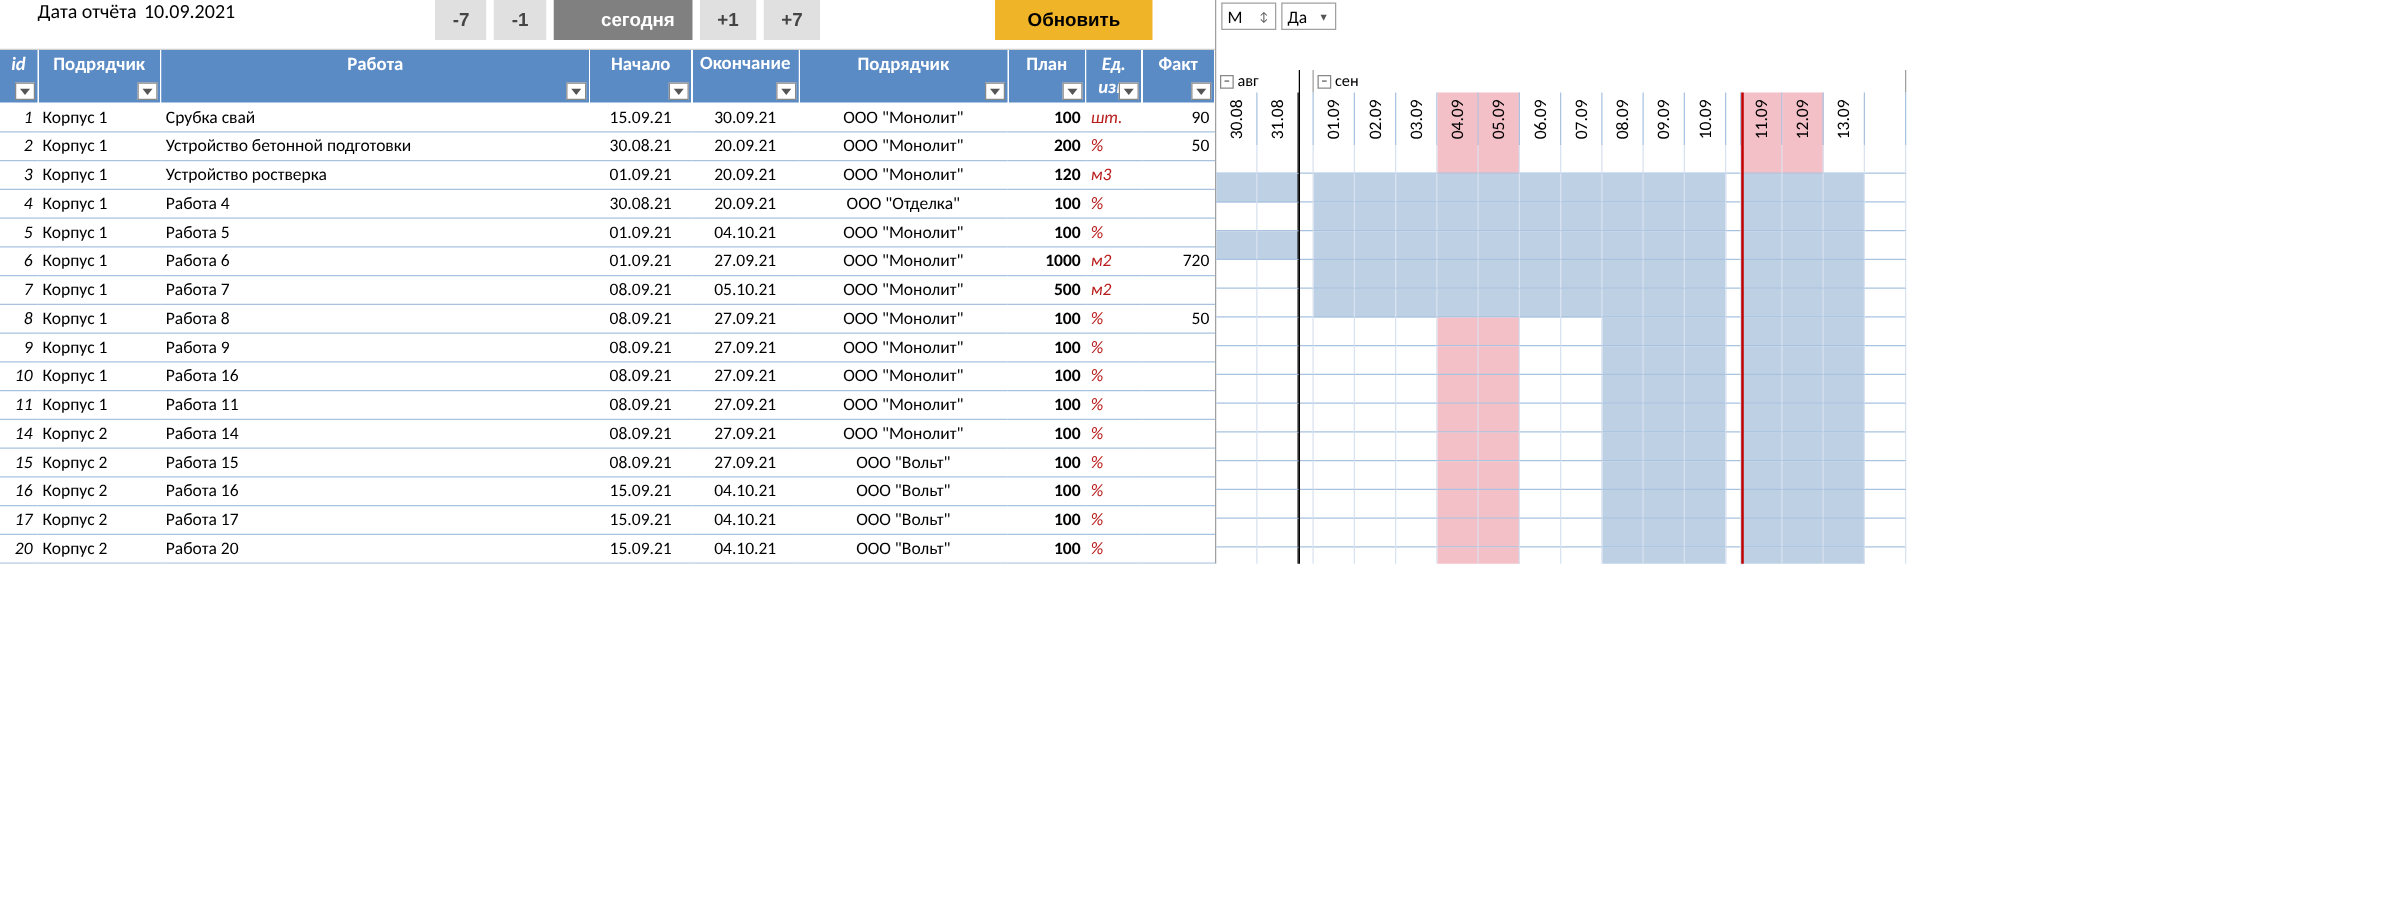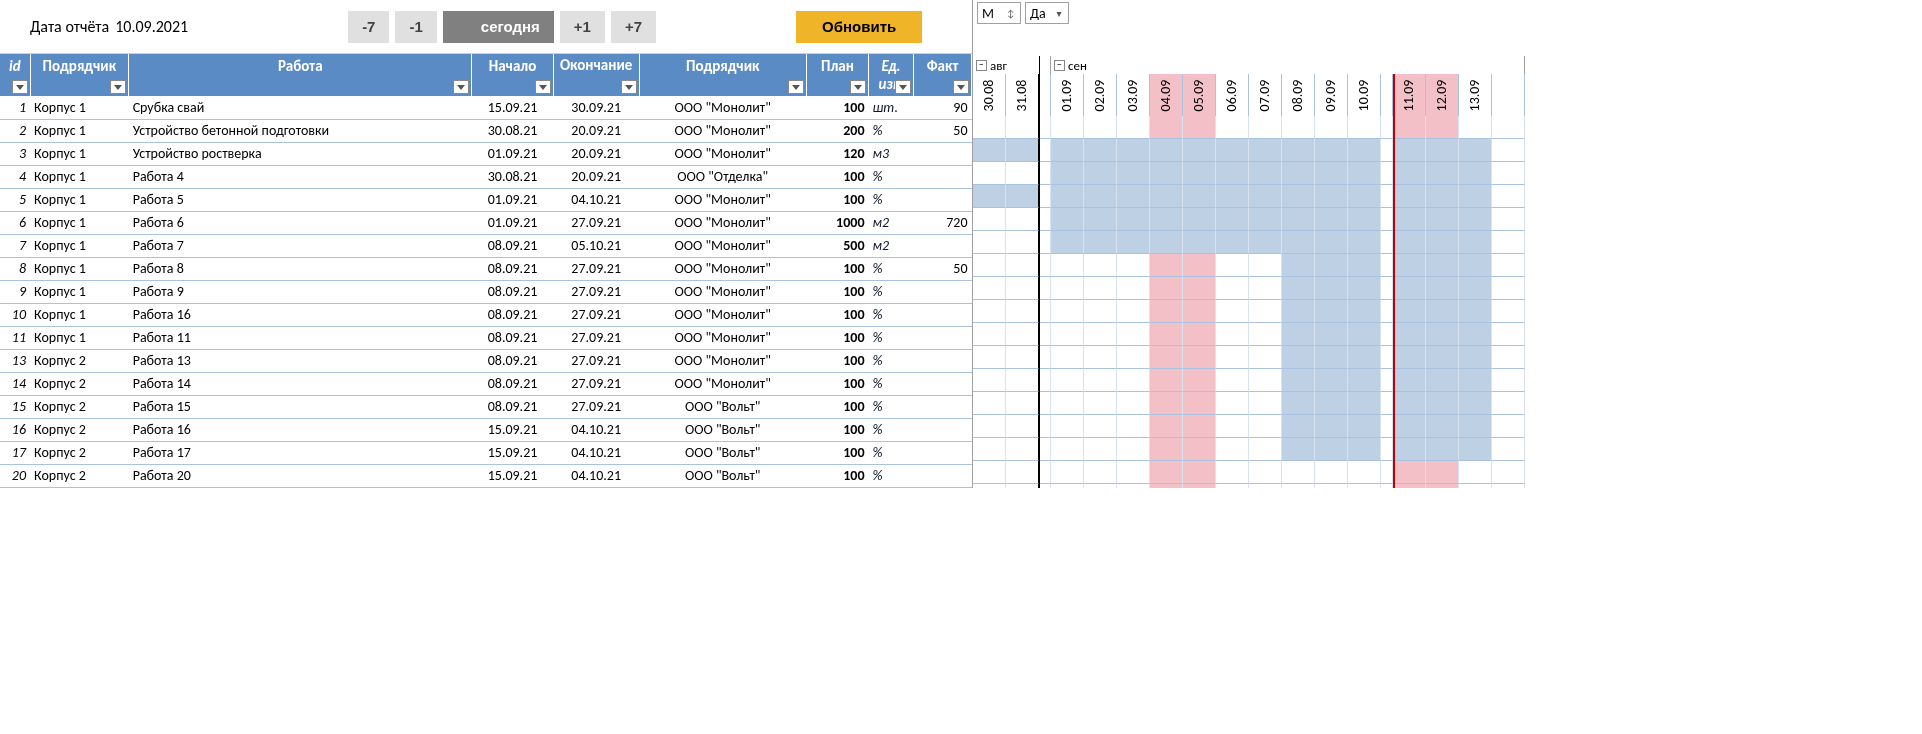--- a/index.html
+++ b/index.html
@@ -17,8 +17,8 @@
   
   .toolbar {
     display: flex;
-    align-items: center;
-    height: 54px;
+    align-items: flex-start;
+    height: 40px;
     padding: 0 0 0 30px;
     border-bottom: 1px solid #d0d0d0;
   }

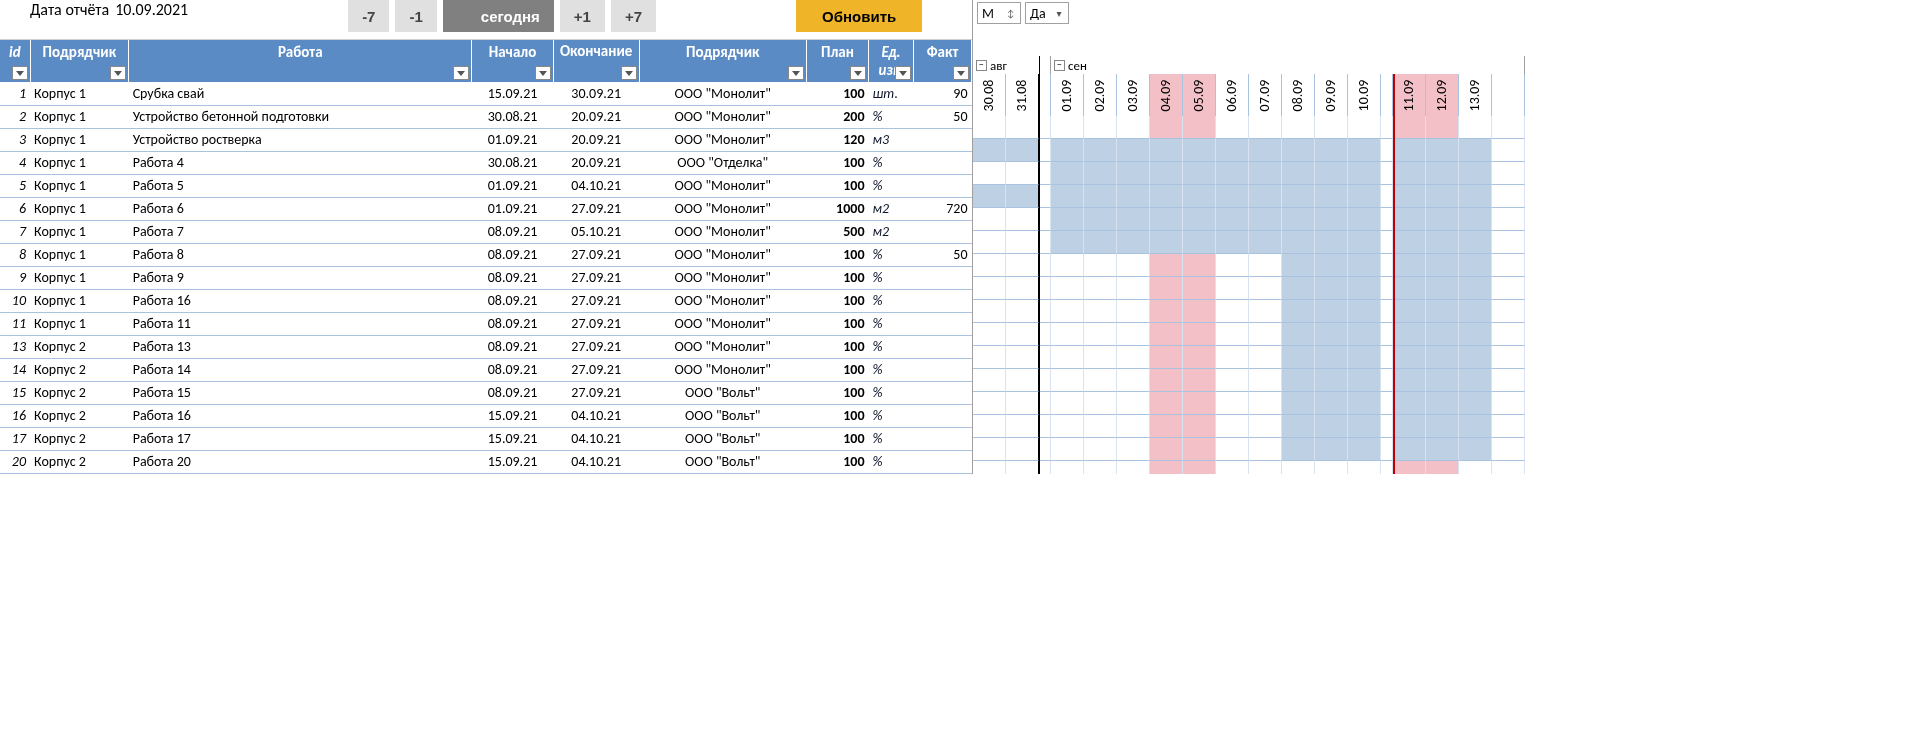--- a/index.html
+++ b/index.html
@@ -122,7 +122,7 @@
   .col-end { width: 80px; text-align: center; }
   .col-contr { width: 156px; text-align: center; }
   .col-plan { width: 58px; text-align: right; font-weight: bold; }
-  .col-unit { width: 42px; font-style: italic; color: #0f172a; }
+  .col-unit { width: 42px; font-style: italic; color: #b91c1c; }
   .col-fact { width: 54px; text-align: right; }
   th.col-end { line-height: 1.1; }
 

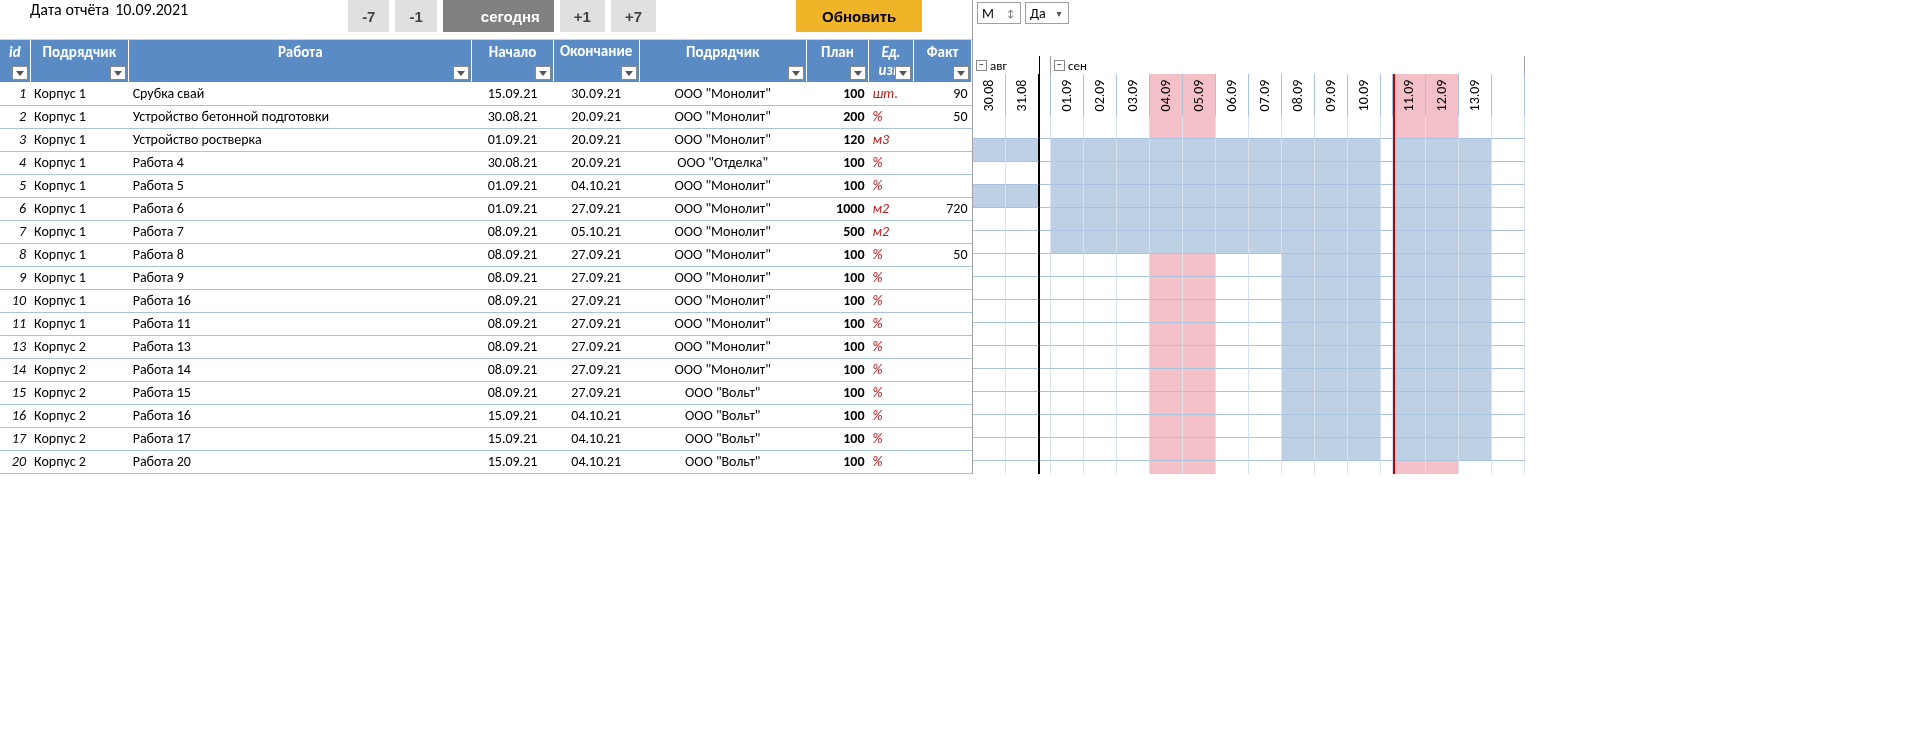--- a/index.html
+++ b/index.html
@@ -335,17 +335,6 @@
             <td class="col-fact"></td>
           </tr>
           <tr>
-            <td class="col-id">13</td>
-            <td class="col-zakh">Корпус 2</td>
-            <td class="col-work">Работа 13</td>
-            <td class="col-start">08.09.21</td>
-            <td class="col-end">27.09.21</td>
-            <td class="col-contr">ООО "Монолит"</td>
-            <td class="col-plan">100</td>
-            <td class="col-unit">%</td>
-            <td class="col-fact"></td>
-          </tr>
-          <tr>
             <td class="col-id">14</td>
             <td class="col-zakh">Корпус 2</td>
             <td class="col-work">Работа 14</td>

